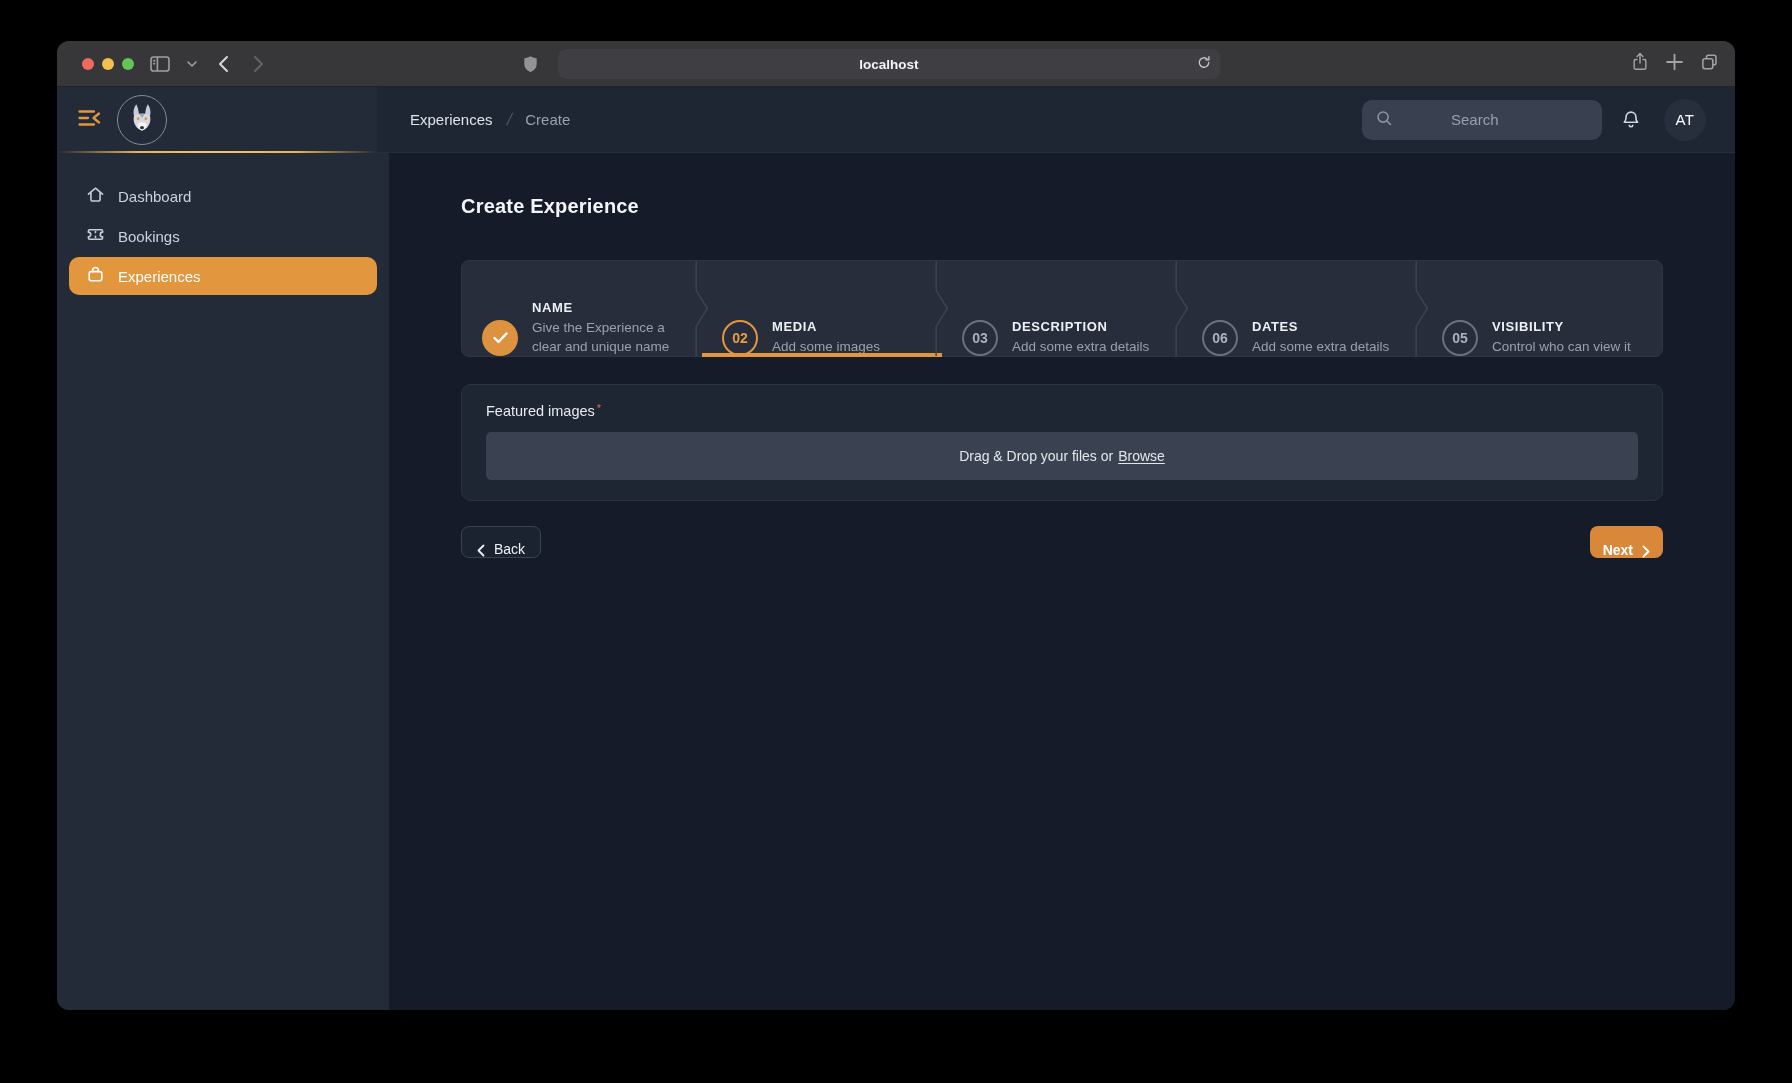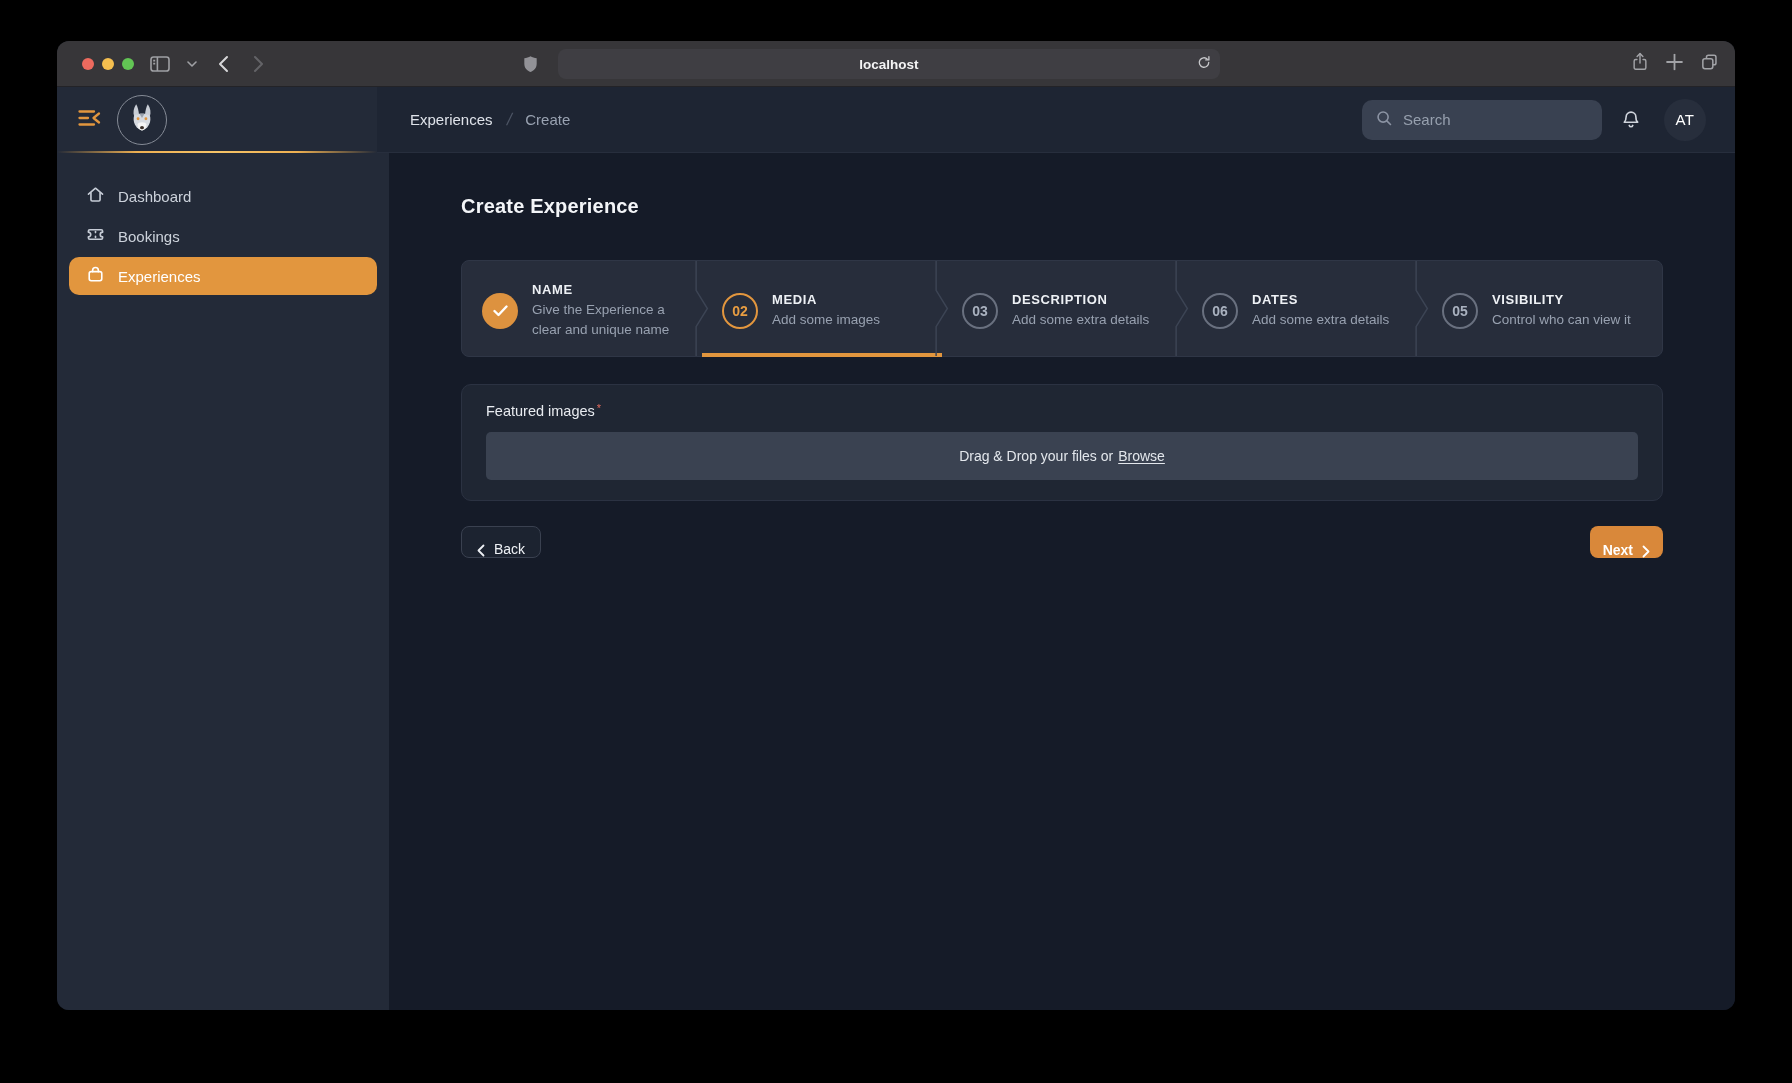--- a/index.html
+++ b/index.html
@@ -43,7 +43,7 @@
   .spacer{flex:1;}
   .search{width:240px;height:40px;border-radius:10px;background:#394151;display:flex;align-items:center;gap:10px;
           padding:0 13px;}
-  .search input{flex:1;background:transparent;border:none;outline:none;color:#dfe3ea;font-size:15px;min-width:0;}
+  .search input{flex:1;background:transparent;border:none;outline:none;color:#dfe3ea;font-size:15px;min-width:0;margin-left:48px;}
   .search input::placeholder{color:#97a0ae;}
   .bell{margin:0 23px 0 19px;cursor:pointer;display:grid;place-items:center;}
   .avatar{width:42px;height:42px;border-radius:50%;background:#272e3c;display:grid;place-items:center;color:#fff;

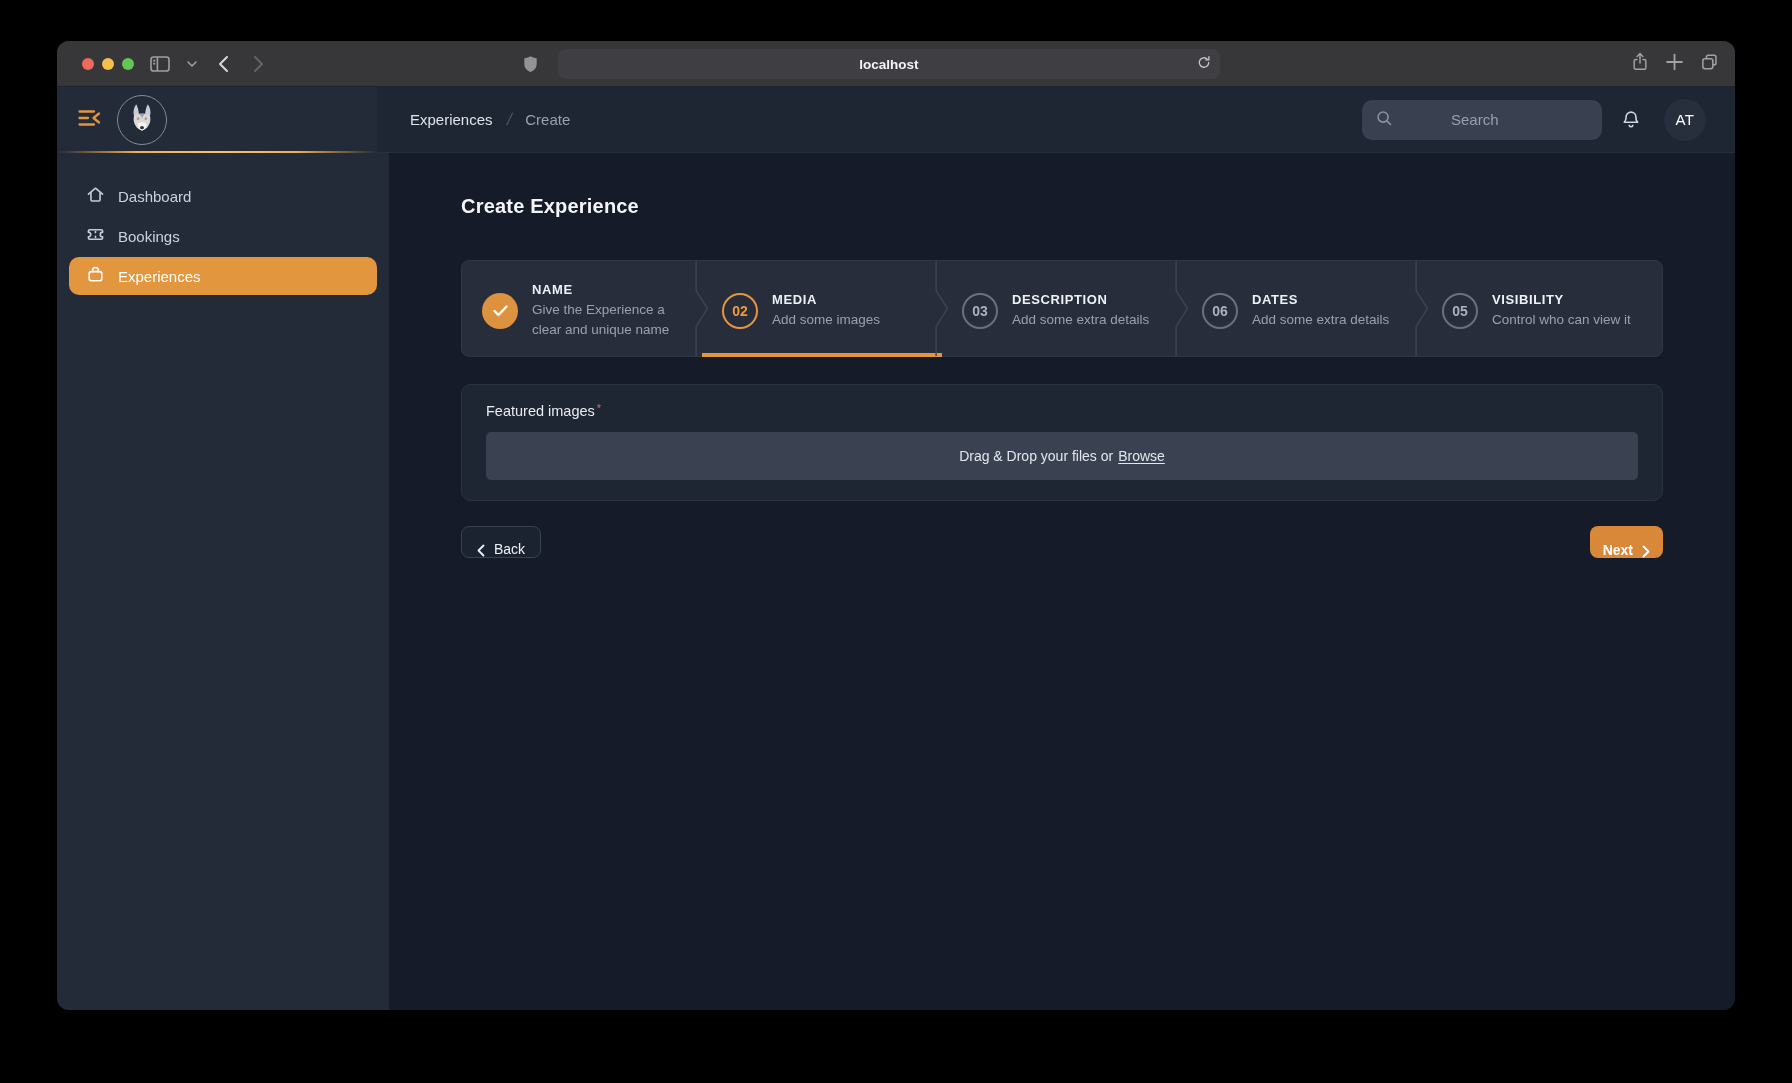--- a/index.html
+++ b/index.html
@@ -59,7 +59,7 @@
   .page-title{font-size:20px;font-weight:700;color:#f3f5f8;letter-spacing:.2px;}
   
   .stepper{margin-top:42px;display:flex;background:var(--stepper-bg);border:1px solid #2f3646;border-radius:8px;height:97px;position:relative;}
-  .step{flex:1;position:relative;display:flex;align-items:center;gap:14px;padding:4px 12px 0 20px;cursor:pointer;}
+  .step{flex:1;position:relative;display:flex;align-items:flex-end;gap:14px;padding:4px 12px 0 20px;cursor:pointer;}
   .step .chev{position:absolute;left:-7px;top:0;height:100%;}
   .step.active::after{content:"";position:absolute;left:0;right:0;bottom:-1px;height:4px;background:var(--accent);}
   .badge{width:36px;height:36px;border-radius:50%;flex:0 0 auto;display:grid;place-items:center;font-size:14px;font-weight:600;}

